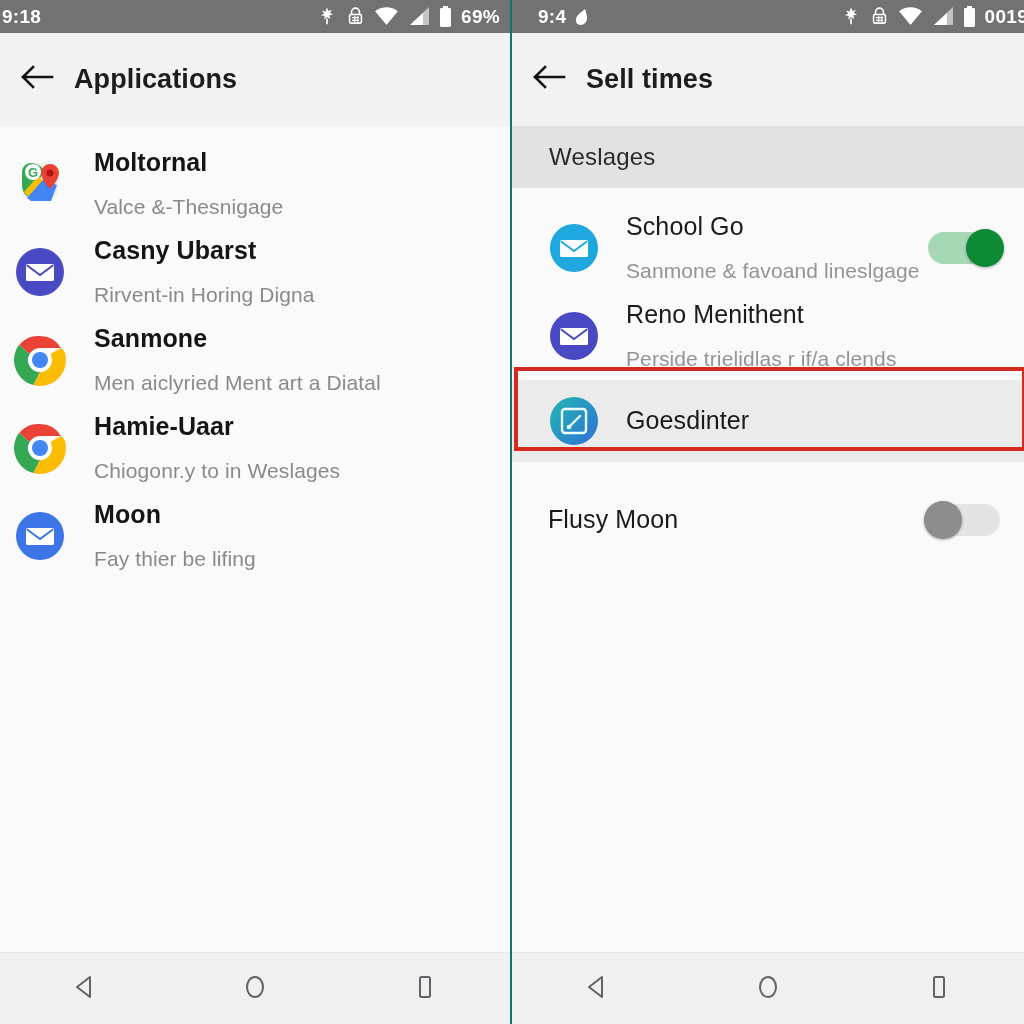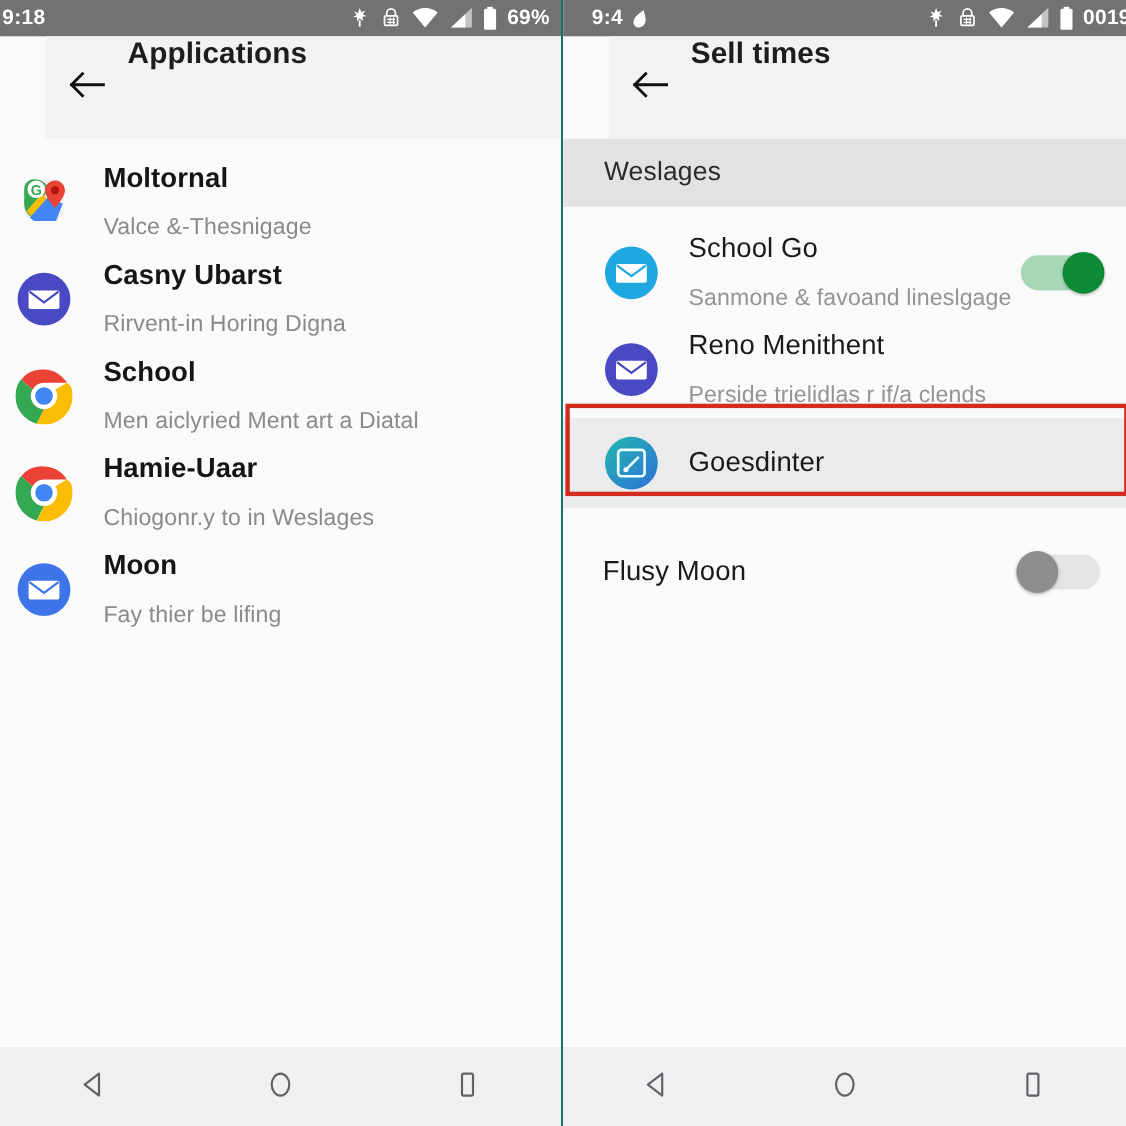--- a/index.html
+++ b/index.html
@@ -31,8 +31,8 @@
 
   
   .appbar {
-    height:93px; background:#f2f2f2; display:flex; 
-    flex:0 0 93px; border-bottom:1px solid #ededed;margin-left:42px;
+    height:93px; background:#f2f2f2; display:flex; align-items:center;
+    flex:0 0 93px; border-bottom:1px solid #ededed;
   }
   .back-btn { width:74px; display:flex; align-items:center; justify-content:center;
               cursor:pointer; }

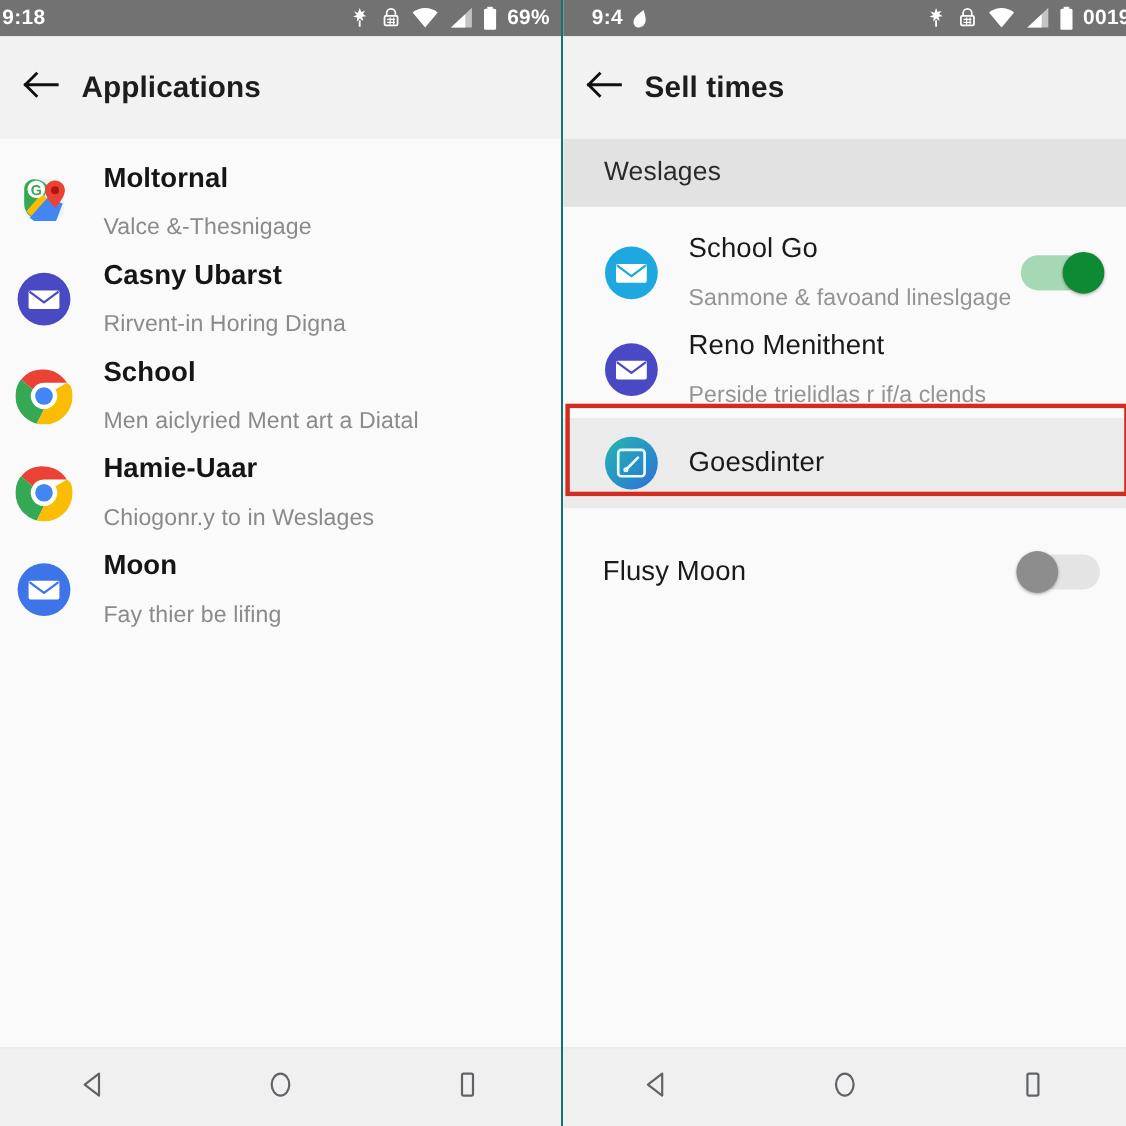--- a/index.html
+++ b/index.html
@@ -208,7 +208,7 @@
           </svg>
         </div>
         <div class="row-text">
-          <div class="row-title">School</div>
+          <div class="row-title">Sanmone</div>
           <div class="row-sub">Men aiclyried Ment art a Diatal</div>
         </div>
       </div>

